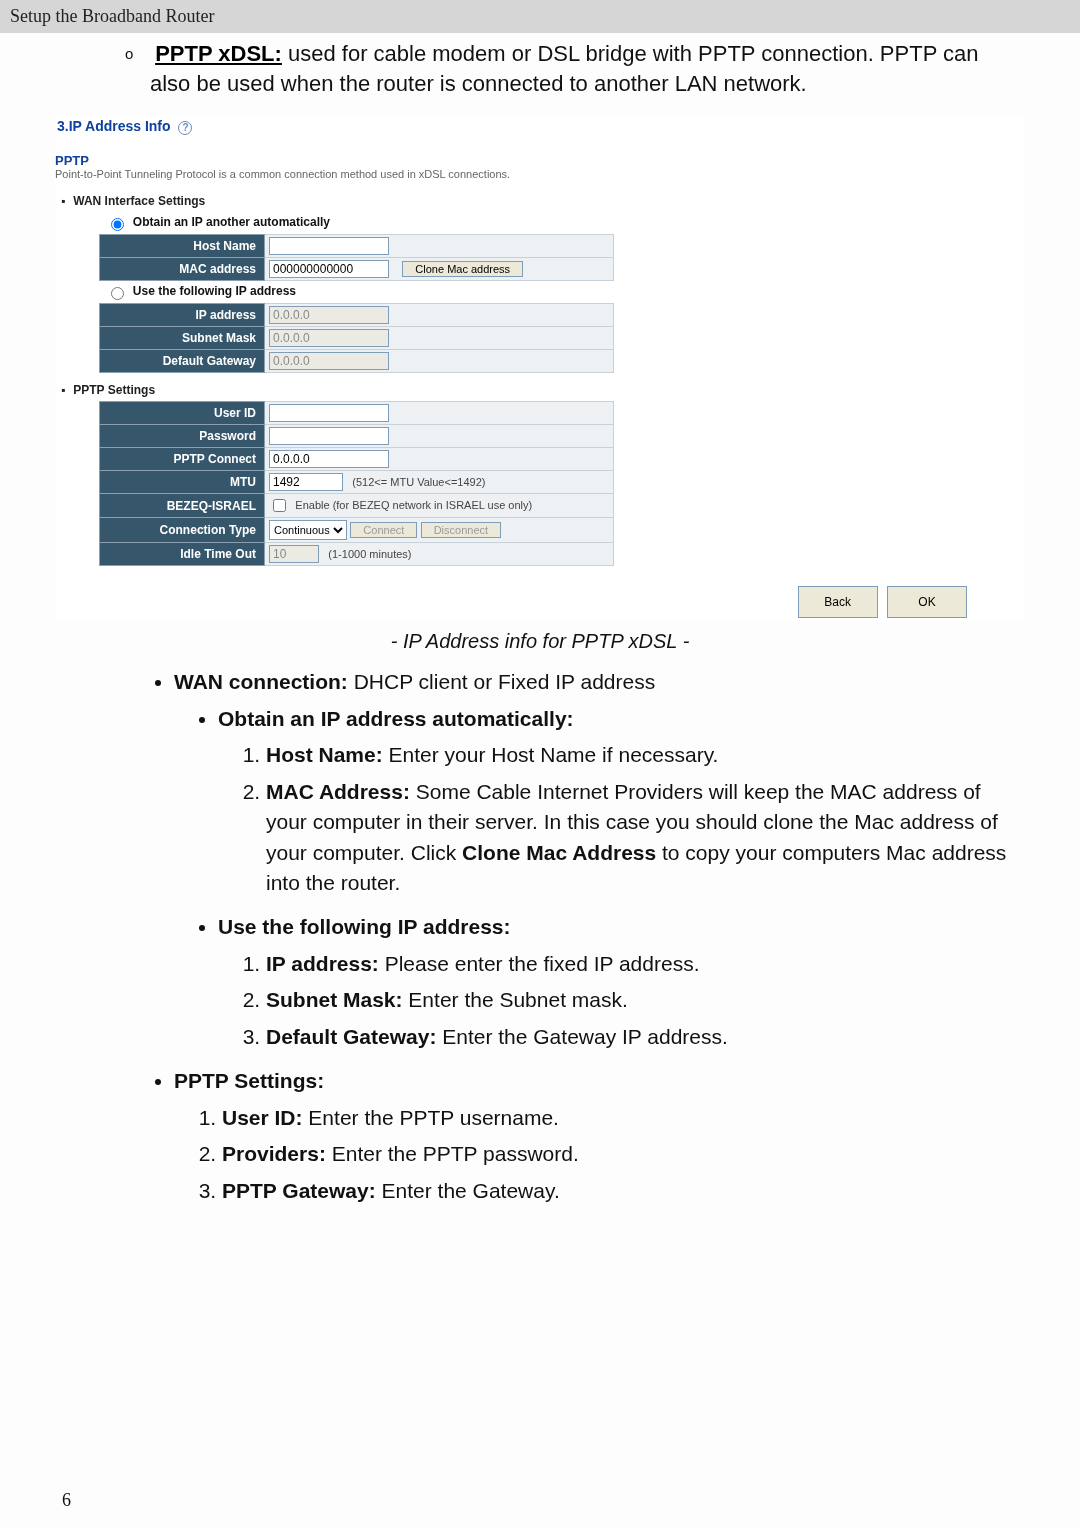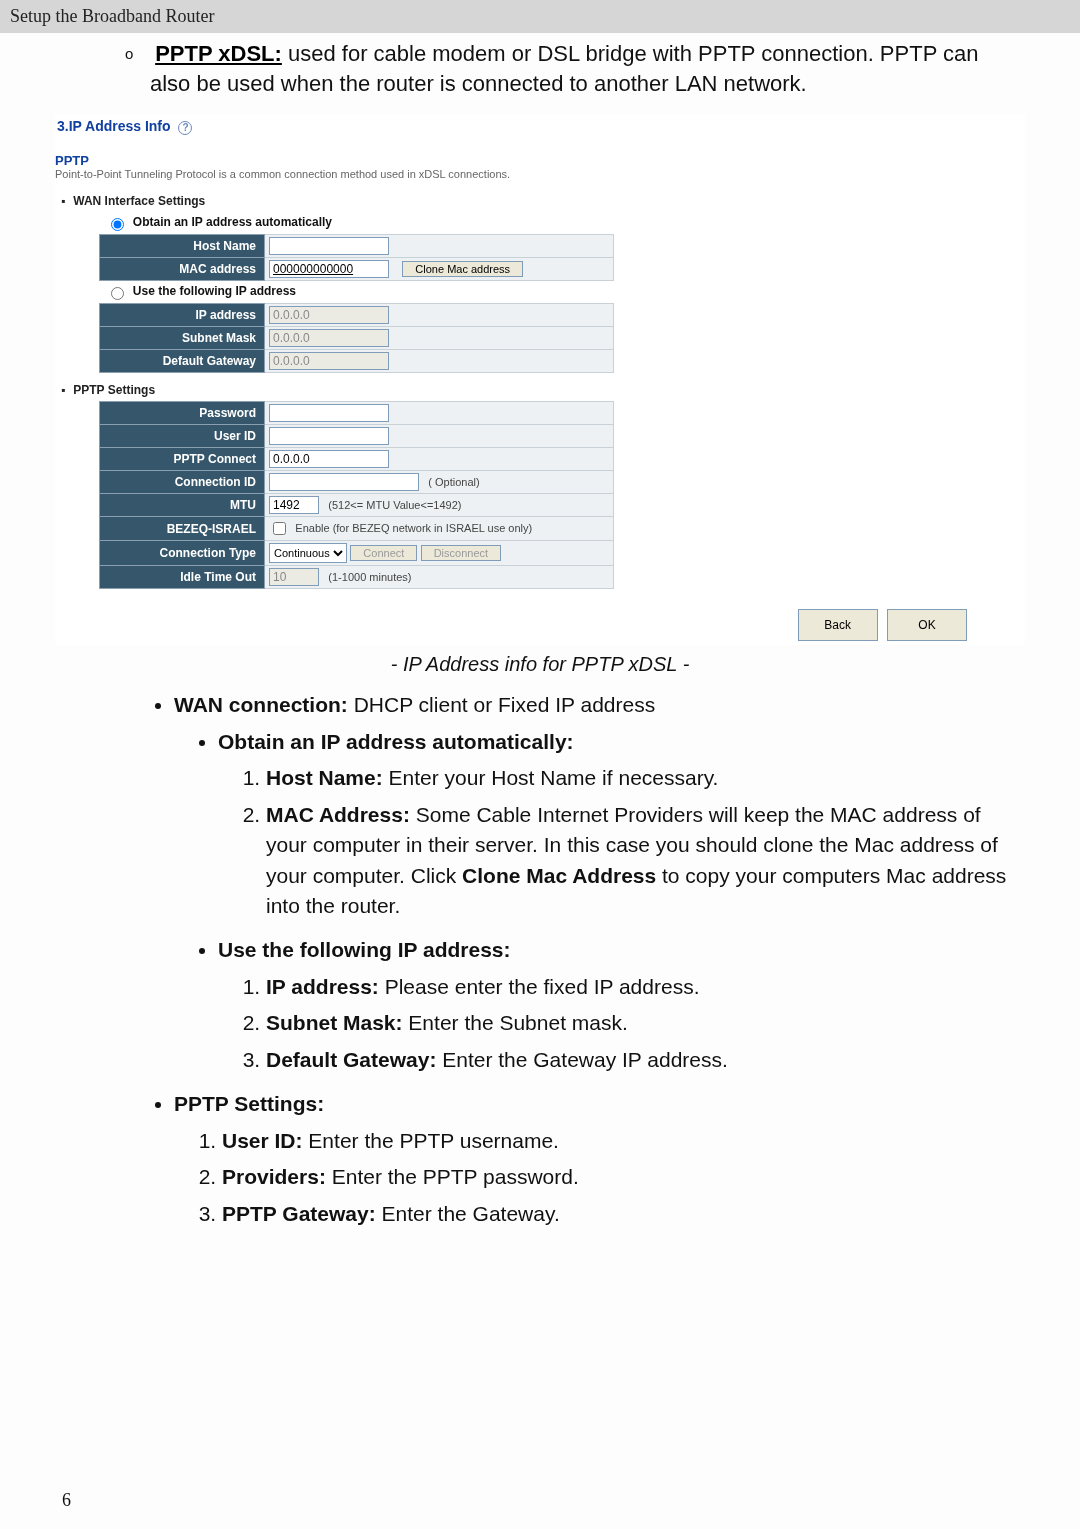--- a/index.html
+++ b/index.html
@@ -247,7 +247,7 @@
             <tr class="meta-row">
           <td colspan="2">
             <input type="radio" class="radio" checked="" style="">
-            <b>Obtain an IP address automatically</b>
+            <b>Obtain an IP another automatically</b>
           </td>
         </tr>
         <tr>

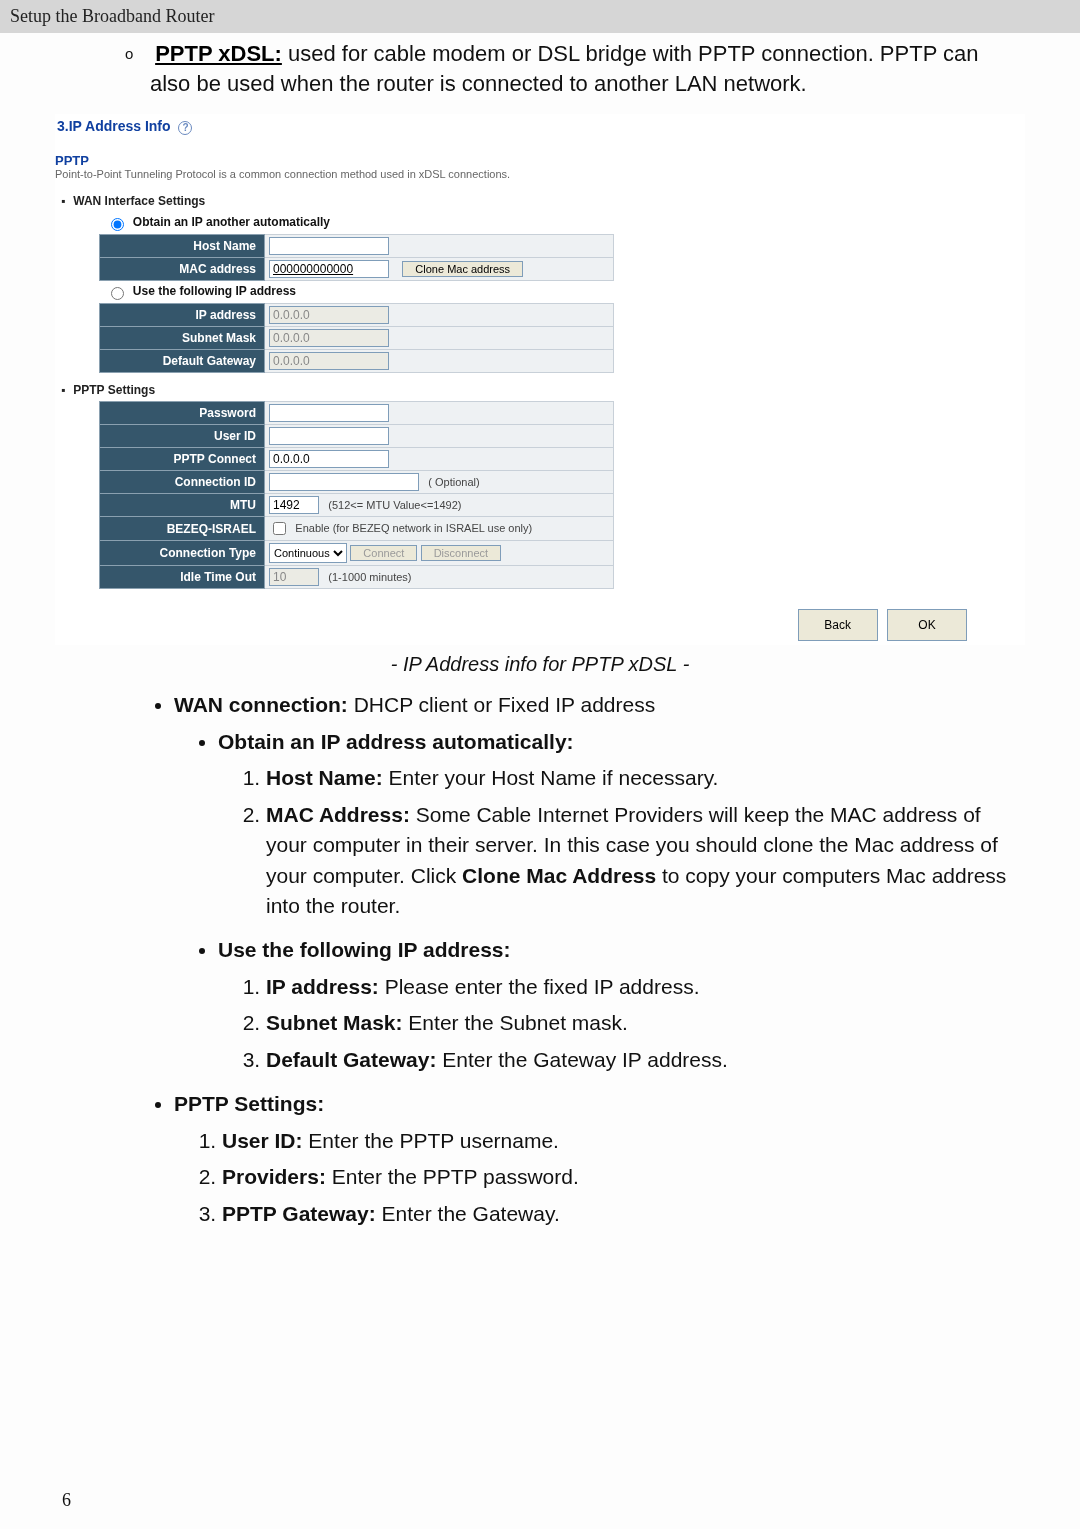--- a/index.html
+++ b/index.html
@@ -259,7 +259,7 @@
         <tr>
           <td class="label-cell">MAC address</td>
           <td class="input-cell">
-            <input class="text-input" style="width: 120px; text-decoration: underline;" value="000000000000">
+            <input class="text-input" style="width: 120px;" value="000000000000">
             &nbsp;&nbsp;
             <button class="btn">Clone Mac address</button>
           </td>

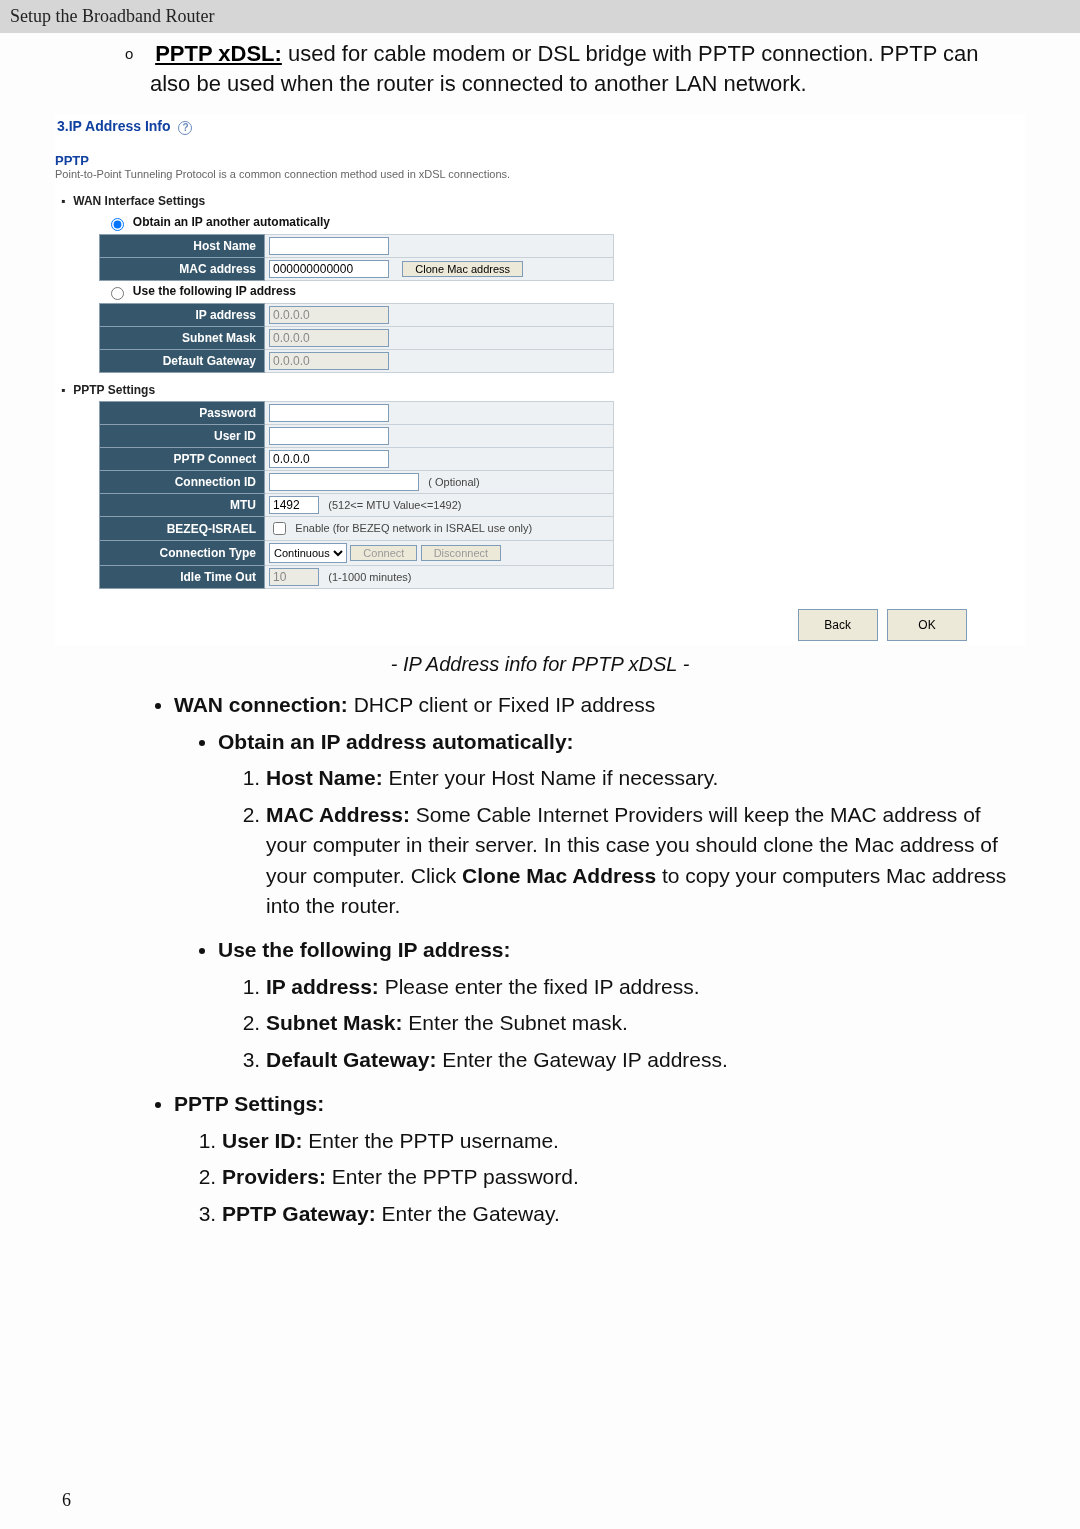--- a/index.html
+++ b/index.html
@@ -298,15 +298,15 @@
       <table class="settings-table">
         <tbody>
             <tr>
-          <td class="label-cell">Password</td>
-          <td class="input-cell">
-            <input type="password" class="text-input" style="width: 120px;" value="">
-          </td>
-        </tr>
-        <tr>
           <td class="label-cell">User ID</td>
           <td class="input-cell" style="width:340px">
             <input class="text-input" style="width: 120px;" value="">
+          </td>
+        </tr>
+        <tr>
+          <td class="label-cell">Password</td>
+          <td class="input-cell">
+            <input type="password" class="text-input" style="width: 120px;" value="">
           </td>
         </tr>
         <tr>

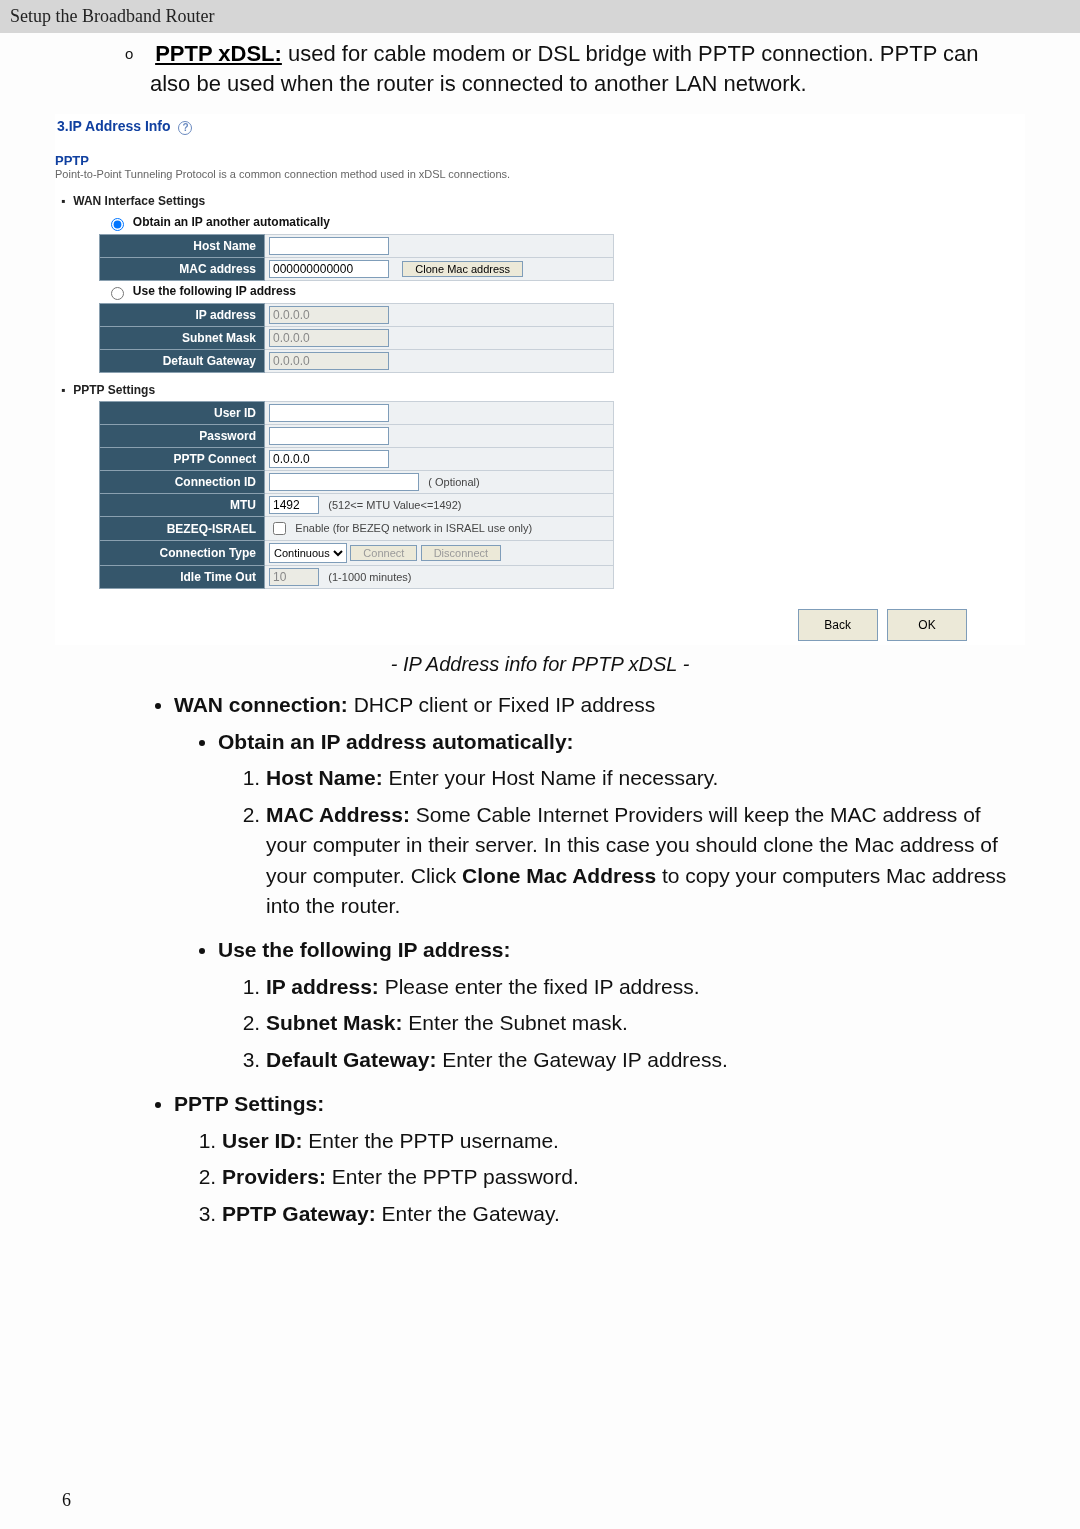--- a/index.html
+++ b/index.html
@@ -313,13 +313,6 @@
           <td class="label-cell">PPTP Connect</td>
           <td class="input-cell">
             <input class="text-input" style="width: 120px;" value="0.0.0.0">
-          </td>
-        </tr>
-        <tr>
-          <td class="label-cell">Connection ID</td>
-          <td class="input-cell">
-            <input class="text-input" style="width: 150px;" value="">
-            <span class="hint">( Optional)</span>
           </td>
         </tr>
         <tr>

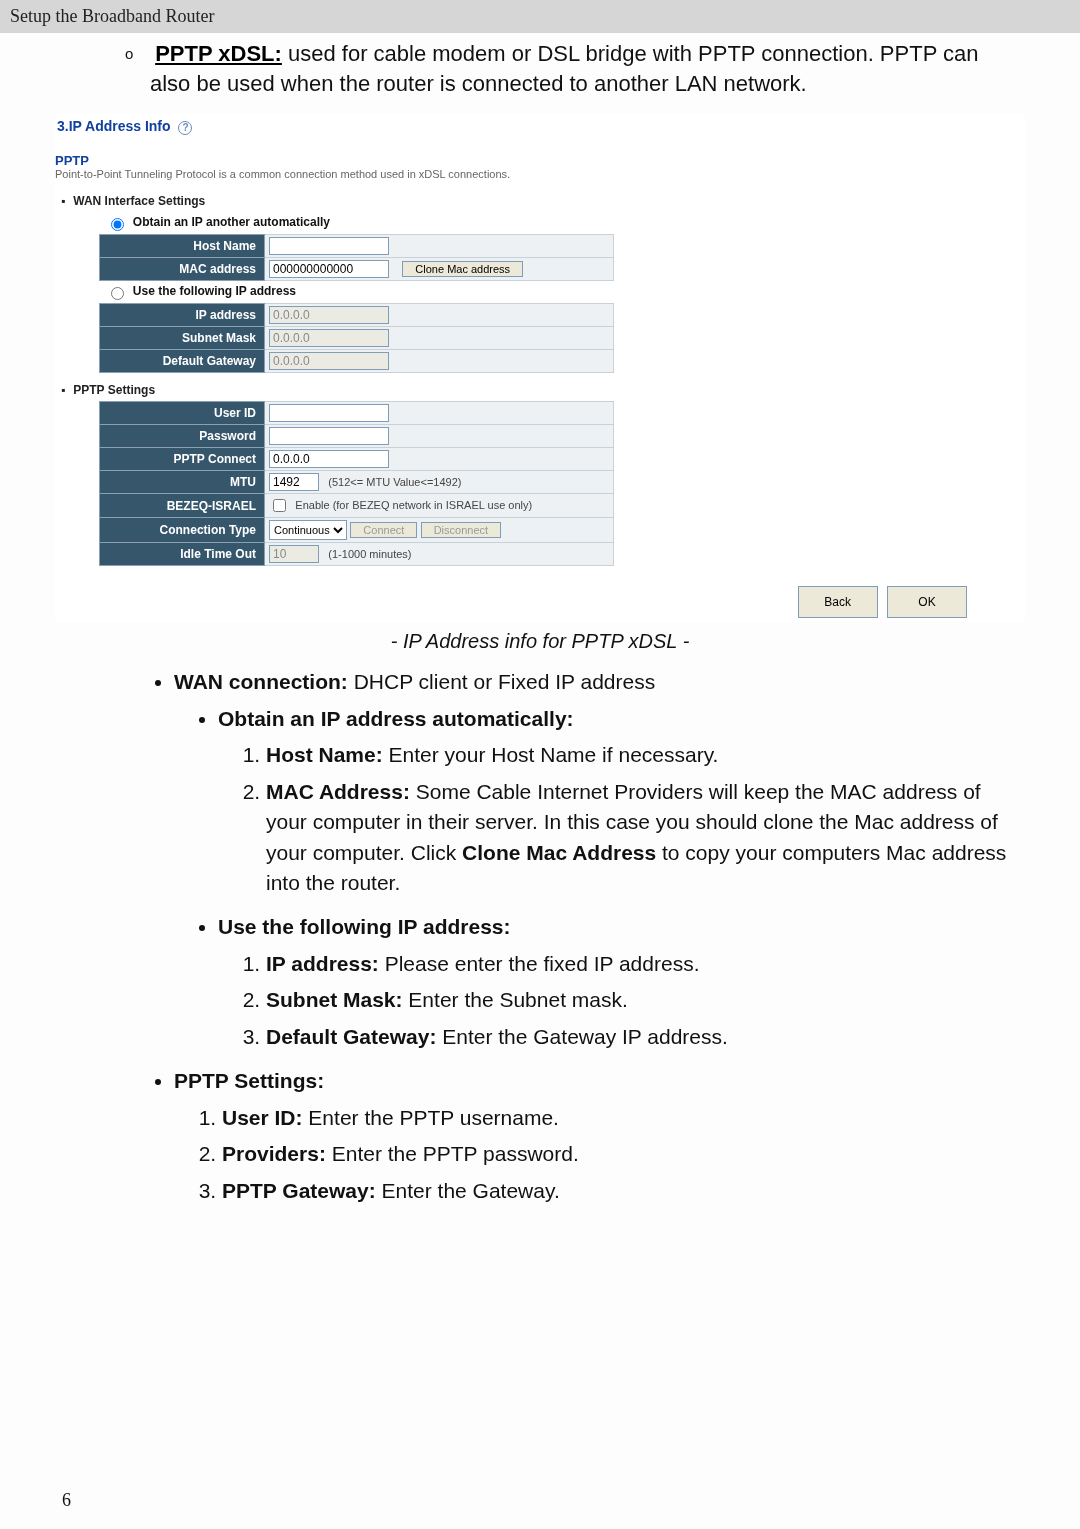--- a/index.html
+++ b/index.html
@@ -318,7 +318,7 @@
         <tr>
           <td class="label-cell">MTU</td>
           <td class="input-cell">
-            <input class="text-input" style="width: 50px;" value="1492">
+            <input class="text-input" style="width: 74px;" value="1492">
             <span class="hint">(512&lt;= MTU Value&lt;=1492)</span>
           </td>
         </tr>

